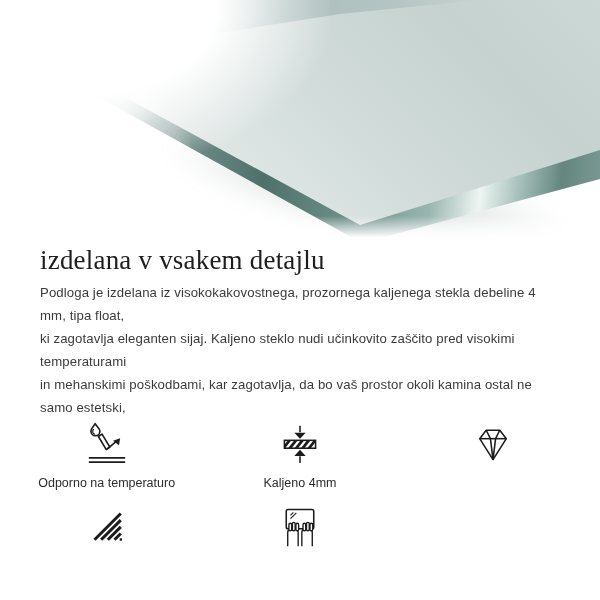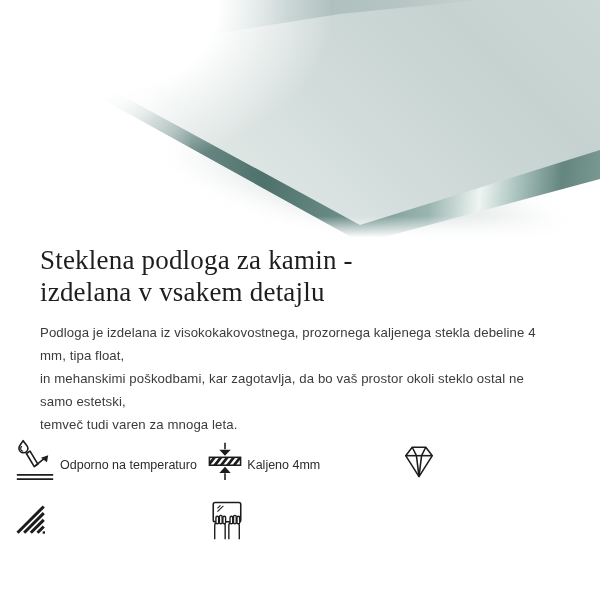--- a/index.html
+++ b/index.html
@@ -63,7 +63,6 @@
 
 <div class="content">
   <h1 class="page-title">
-    <span>Steklena podloga za kamin -</span>
     <span>izdelana v vsakem detajlu</span>
   </h1>
   <div class="intro">

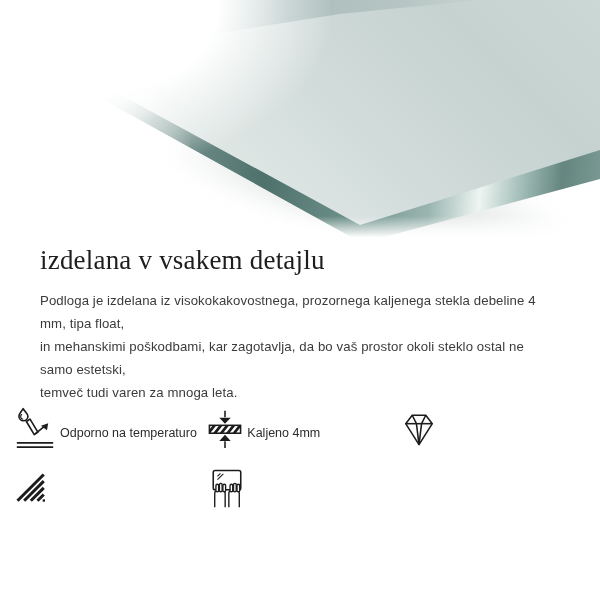--- a/index.html
+++ b/index.html
@@ -34,7 +34,7 @@
   .page-title{margin:4px 0 0;font-family:"Liberation Serif",serif;font-weight:400;
       font-size:27px;line-height:32px;color:#1e1e1e;letter-spacing:.2px;}
   .page-title span{display:block;}
-  .intro{margin-top:13px;font-size:13.2px;line-height:23px;color:#3b3b3b;letter-spacing:.1px;}
+  .intro{margin-top:5px;font-size:13.2px;line-height:23px;color:#3b3b3b;letter-spacing:.1px;}
 
   
   .features{margin-top:2px;padding:0 10px;display:grid;grid-template-columns:1fr 1fr 1fr;row-gap:12px;}

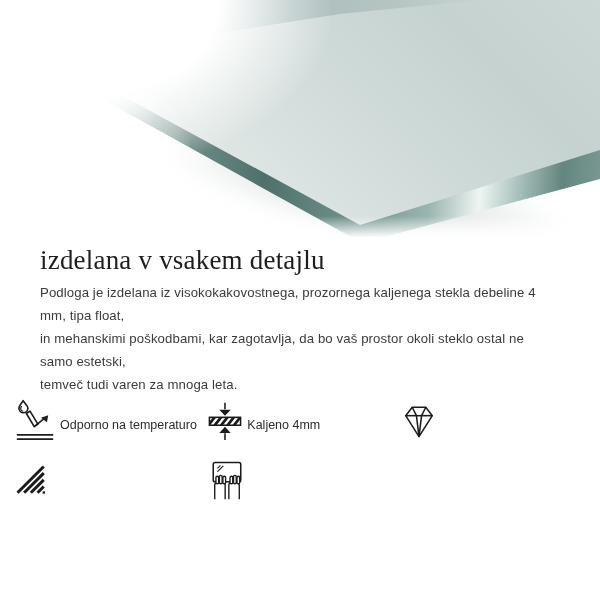--- a/index.html
+++ b/index.html
@@ -67,6 +67,7 @@
   </h1>
   <div class="intro">
     <div>Podloga je izdelana iz visokokakovostnega, prozornega kaljenega stekla debeline 4 mm, tipa float,</div>
+    <div>ki zagotavlja eleganten sijaj. Kaljeno steklo nudi učinkovito zaščito pred visokimi temperaturami</div>
     <div>in mehanskimi poškodbami, kar zagotavlja, da bo vaš prostor okoli steklo ostal ne samo estetski,</div>
     <div>temveč tudi varen za mnoga leta.</div>
   </div>

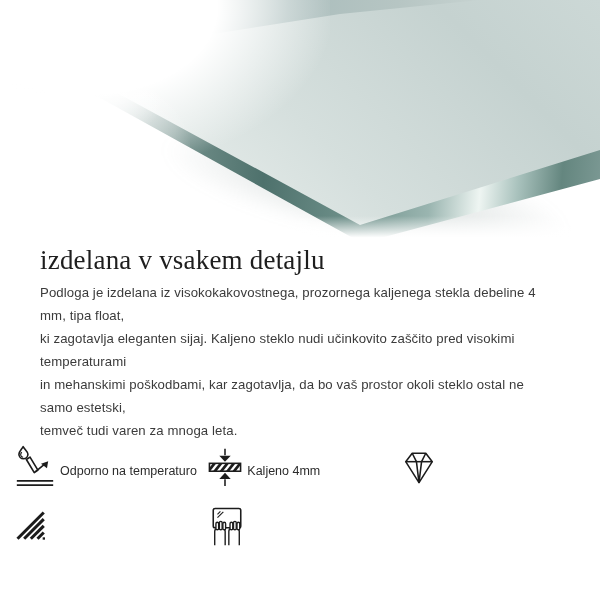--- a/index.html
+++ b/index.html
@@ -68,7 +68,7 @@
   <div class="intro">
     <div>Podloga je izdelana iz visokokakovostnega, prozornega kaljenega stekla debeline 4 mm, tipa float,</div>
     <div>ki zagotavlja eleganten sijaj. Kaljeno steklo nudi učinkovito zaščito pred visokimi temperaturami</div>
-    <div>in mehanskimi poškodbami, kar zagotavlja, da bo vaš prostor okoli steklo ostal ne samo estetski,</div>
+    <div>in mehanskimi poškodbami, kar zagotavlja, da bo vaš prostor okoli kamina ostal ne samo estetski,</div>
     <div>temveč tudi varen za mnoga leta.</div>
   </div>
 </div>

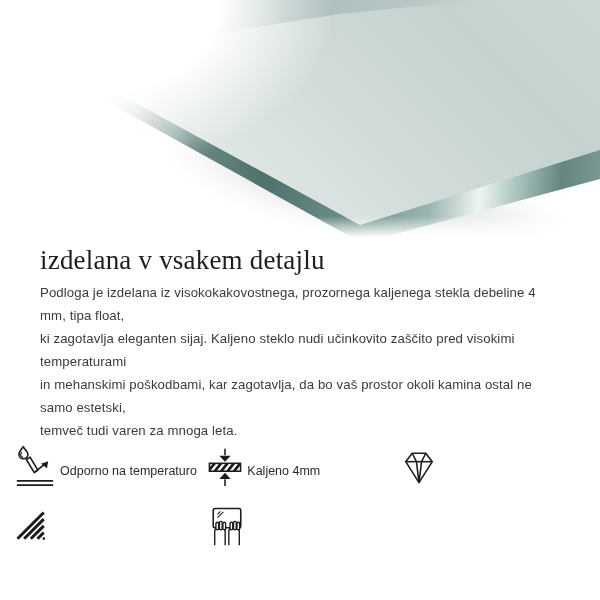--- a/index.html
+++ b/index.html
@@ -69,7 +69,6 @@
     <div>Podloga je izdelana iz visokokakovostnega, prozornega kaljenega stekla debeline 4 mm, tipa float,</div>
     <div>ki zagotavlja eleganten sijaj. Kaljeno steklo nudi učinkovito zaščito pred visokimi temperaturami</div>
     <div>in mehanskimi poškodbami, kar zagotavlja, da bo vaš prostor okoli kamina ostal ne samo estetski,</div>
-    <div>temveč tudi varen za mnoga leta.</div>
   </div>
 </div>
 

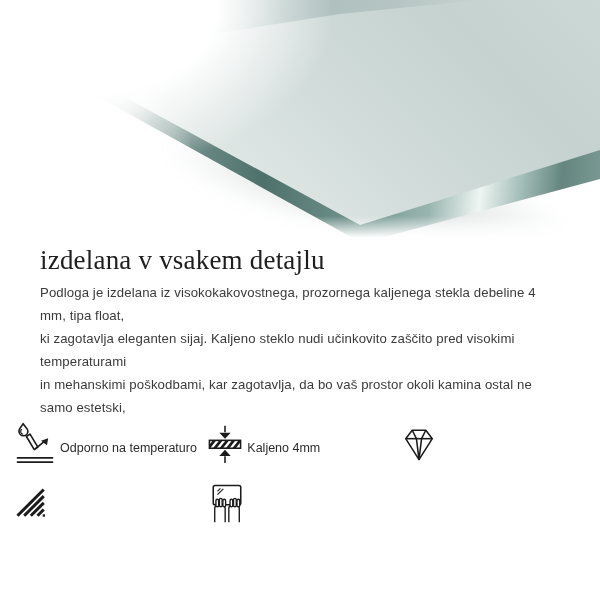--- a/index.html
+++ b/index.html
@@ -38,7 +38,7 @@
 
   
   .features{margin-top:2px;padding:0 10px;display:grid;grid-template-columns:1fr 1fr 1fr;row-gap:12px;}
-  .feature{display:flex;flex-direction:row;align-items:center;}
+  .feature{display:flex;flex-direction:column;align-items:center;}
   .icon-box{height:46px;display:flex;align-items:center;justify-content:center;}
   .feature .label{margin-top:8px;font-size:12.5px;color:#2c2c2c;text-align:center;line-height:16px;}
   .feature svg{display:block;stroke:#1c1c1c;fill:none;stroke-width:1.7;}

